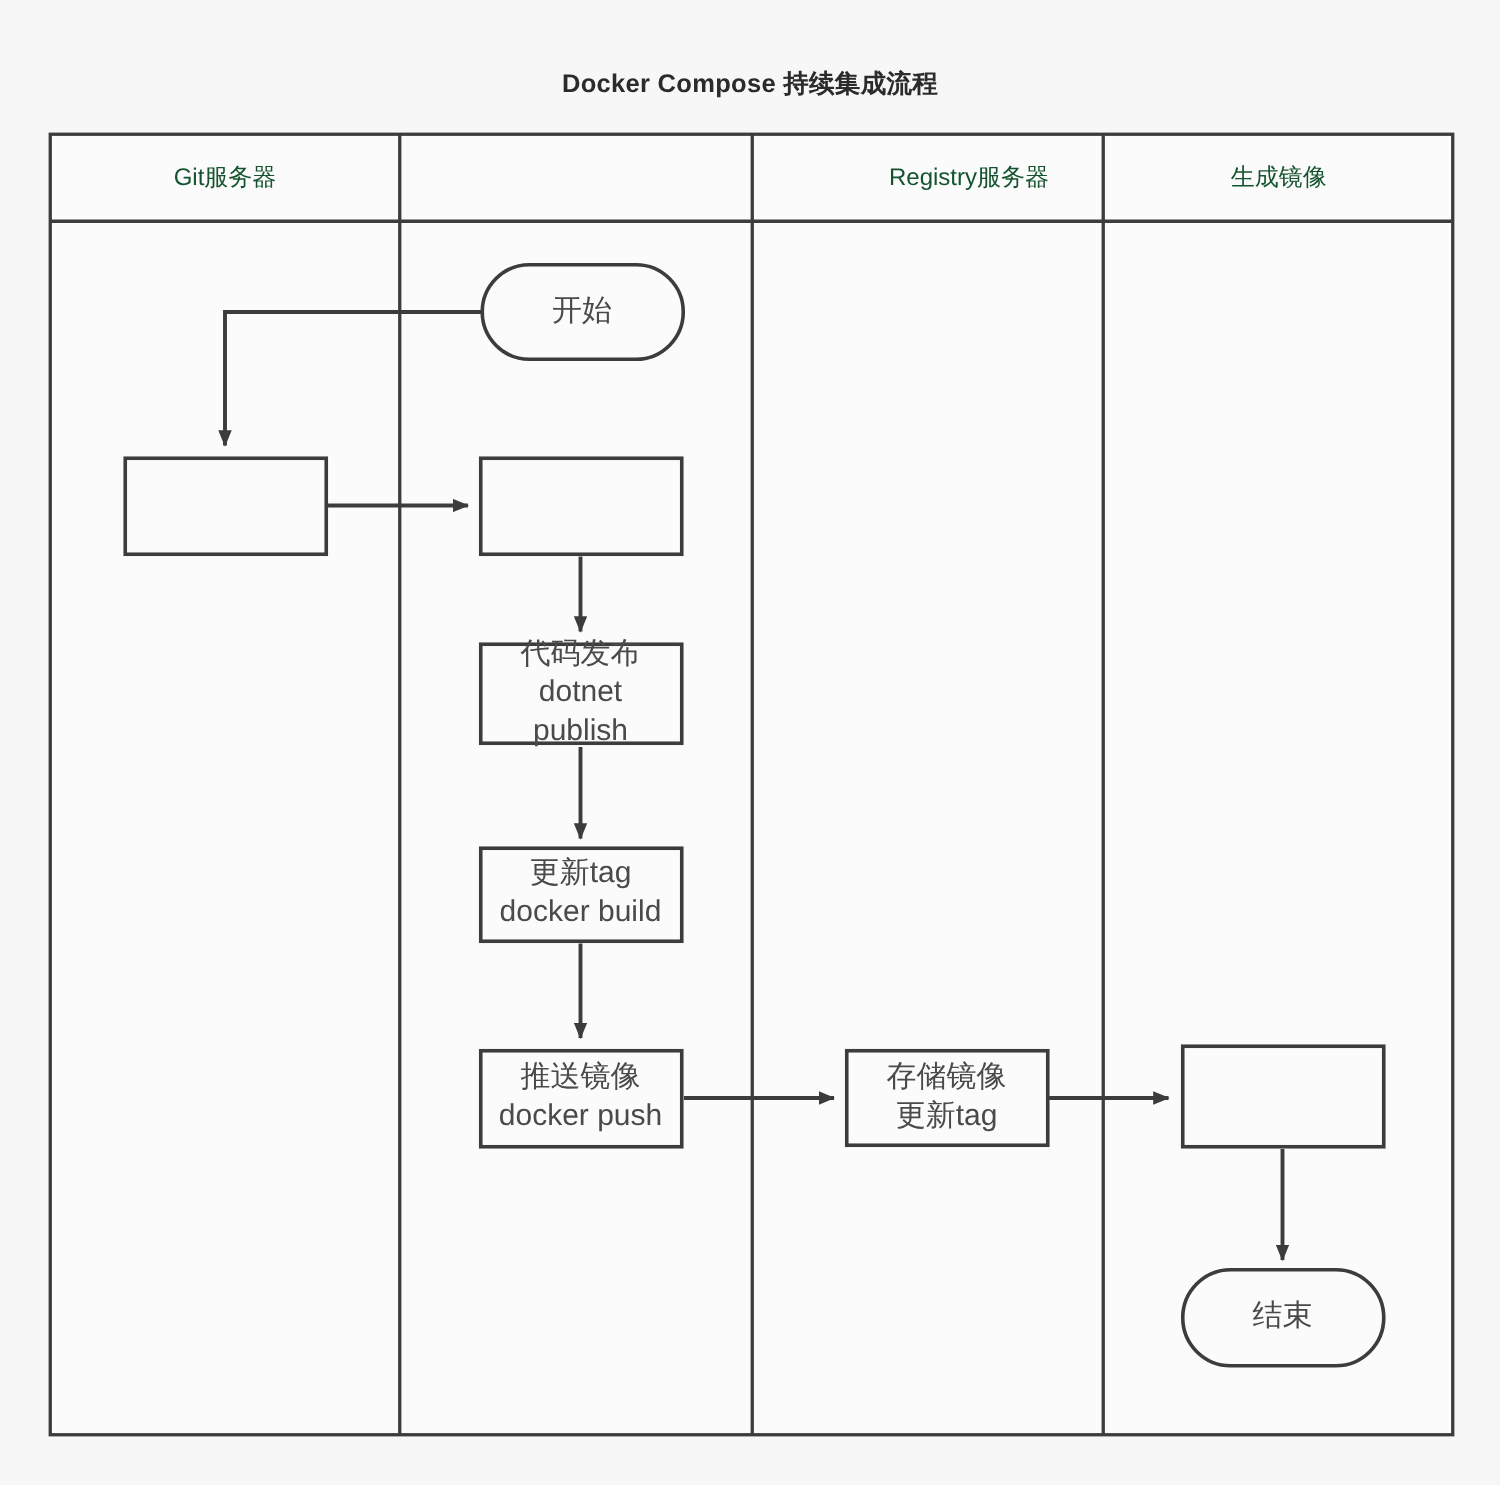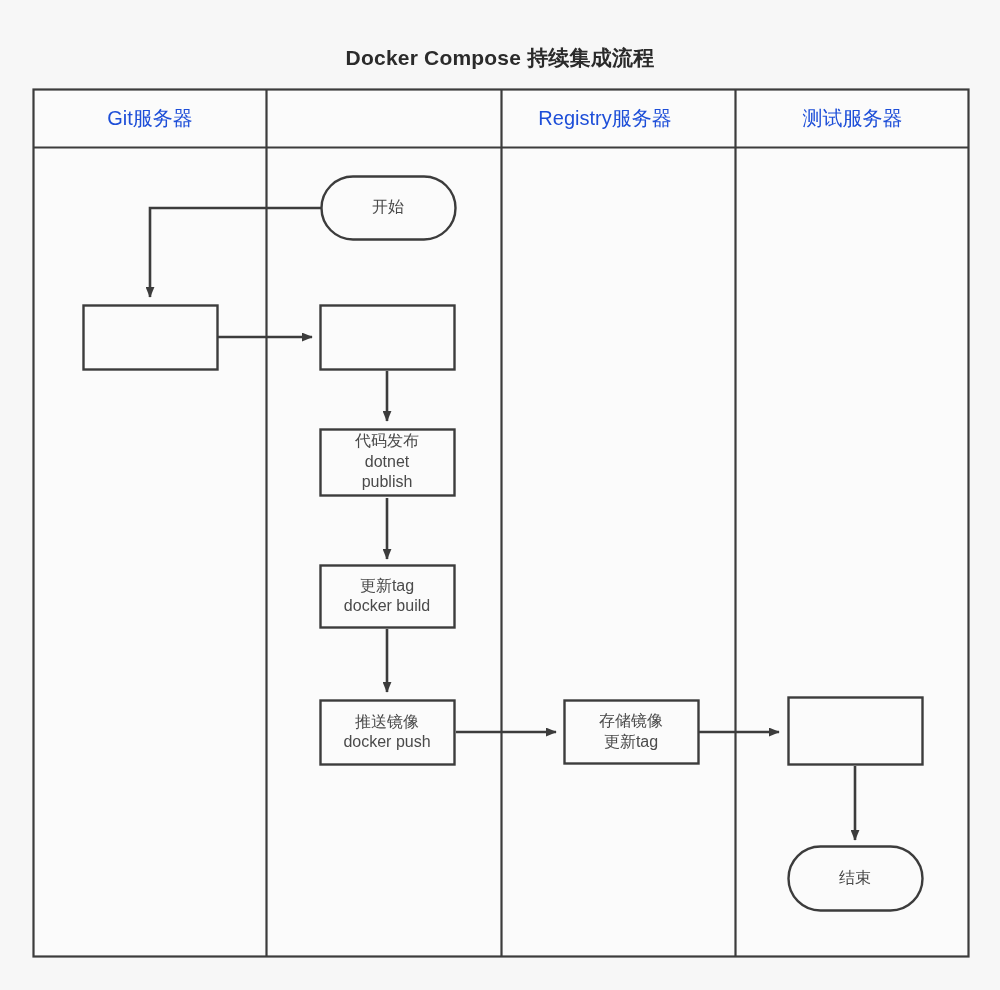--- a/index.html
+++ b/index.html
@@ -27,7 +27,7 @@
     top: 44px;
     width: 1000px;
     text-align: center;
-    font-size: 21px;
+    font-size: 17px;
     font-weight: bold;
     color: #2b2b2b;
     letter-spacing: 0.2px;

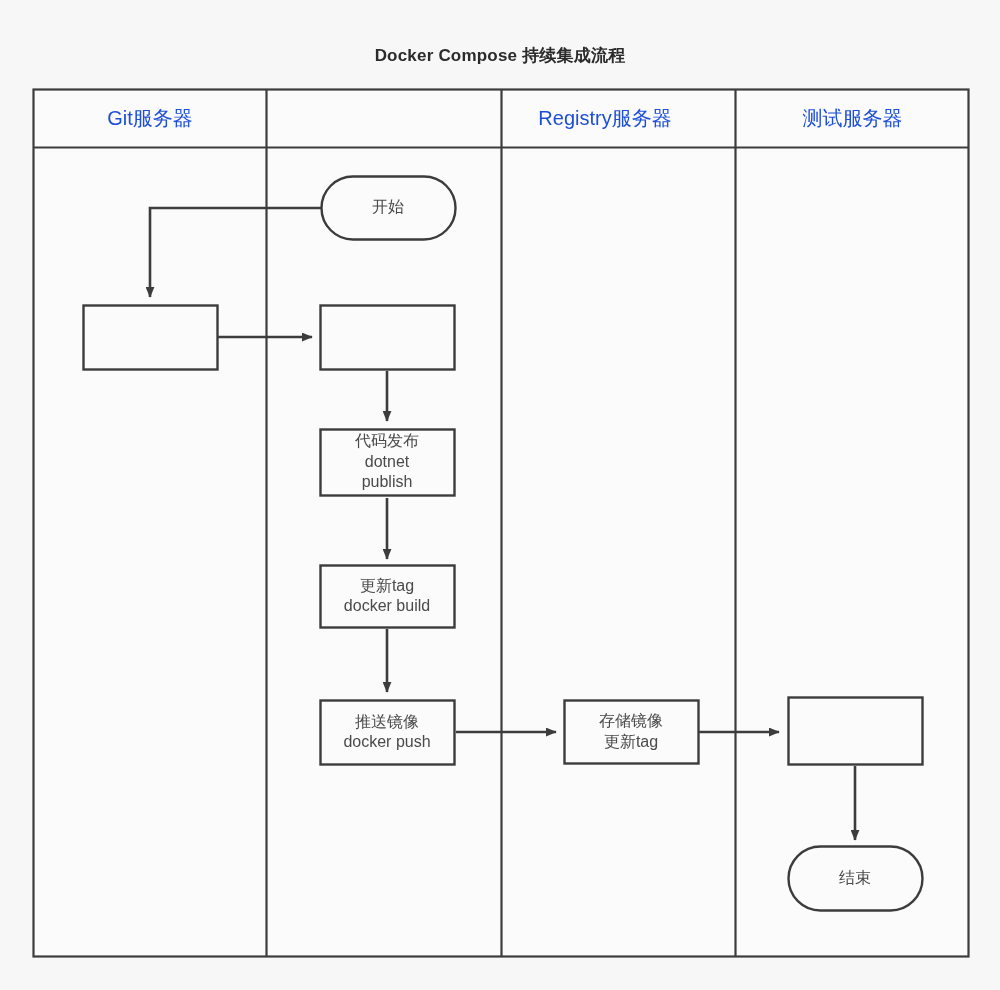--- a/index.html
+++ b/index.html
@@ -54,8 +54,8 @@
     display: flex;
     align-items: center;
     justify-content: center;
-    font-size: 20px;
-    color: #1d4ed8;
+    font-size: 16px;
+    color: #14532d;
   }
 </style>
 </head>

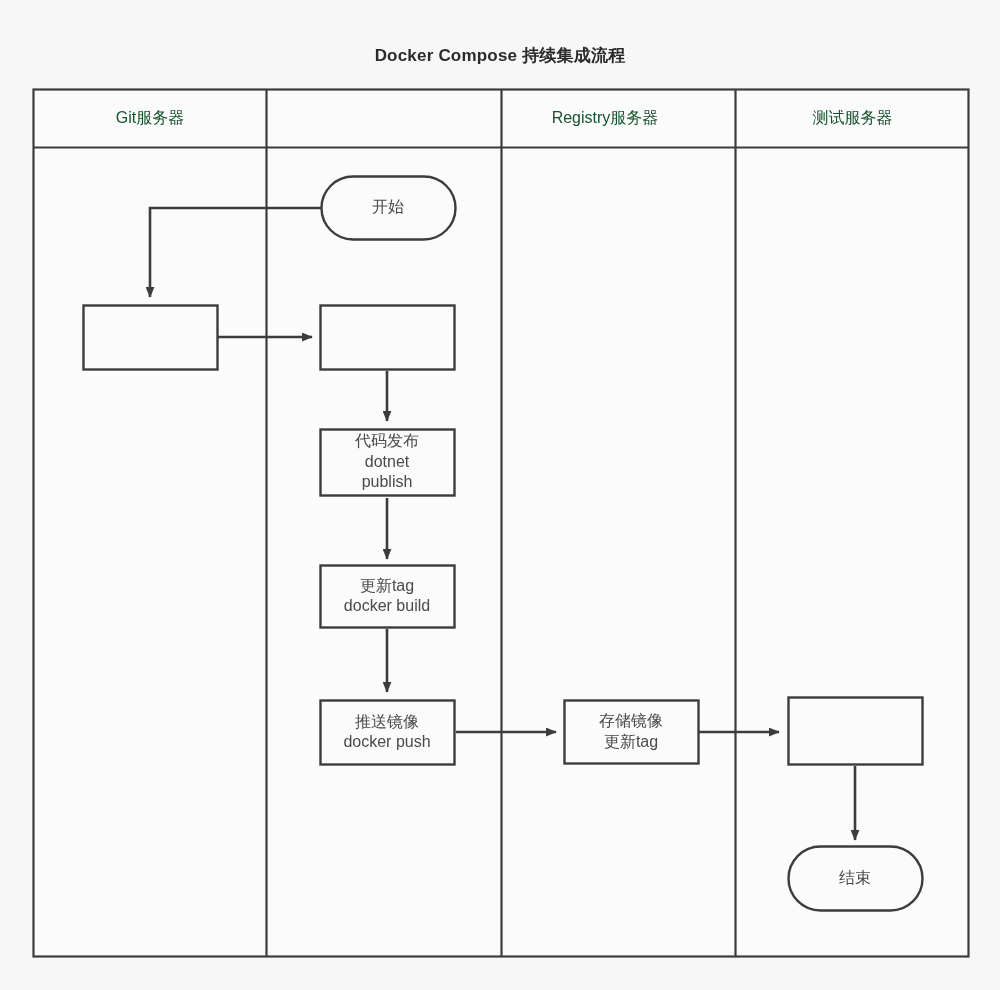--- a/index.html
+++ b/index.html
@@ -123,7 +123,7 @@
   </svg>
 
   <div class="lane-header-label" style="left:33px;  top:89px;  width:234px; height:58px;">Git服务器</div>
-  <div class="lane-header-label" style="left:488px; top:89px;  width:234px; height:58px;">Registry服务器</div>
+  <div class="lane-header-label" style="left:529px; top:89px;  width:234px; height:58px;">Registry服务器</div>
   <div class="lane-header-label" style="left:736px; top:89px;  width:233px; height:58px;">测试服务器</div>
 
   <div class="node-label" style="left:321px; top:176px; width:134px; height:63px;">开始</div>

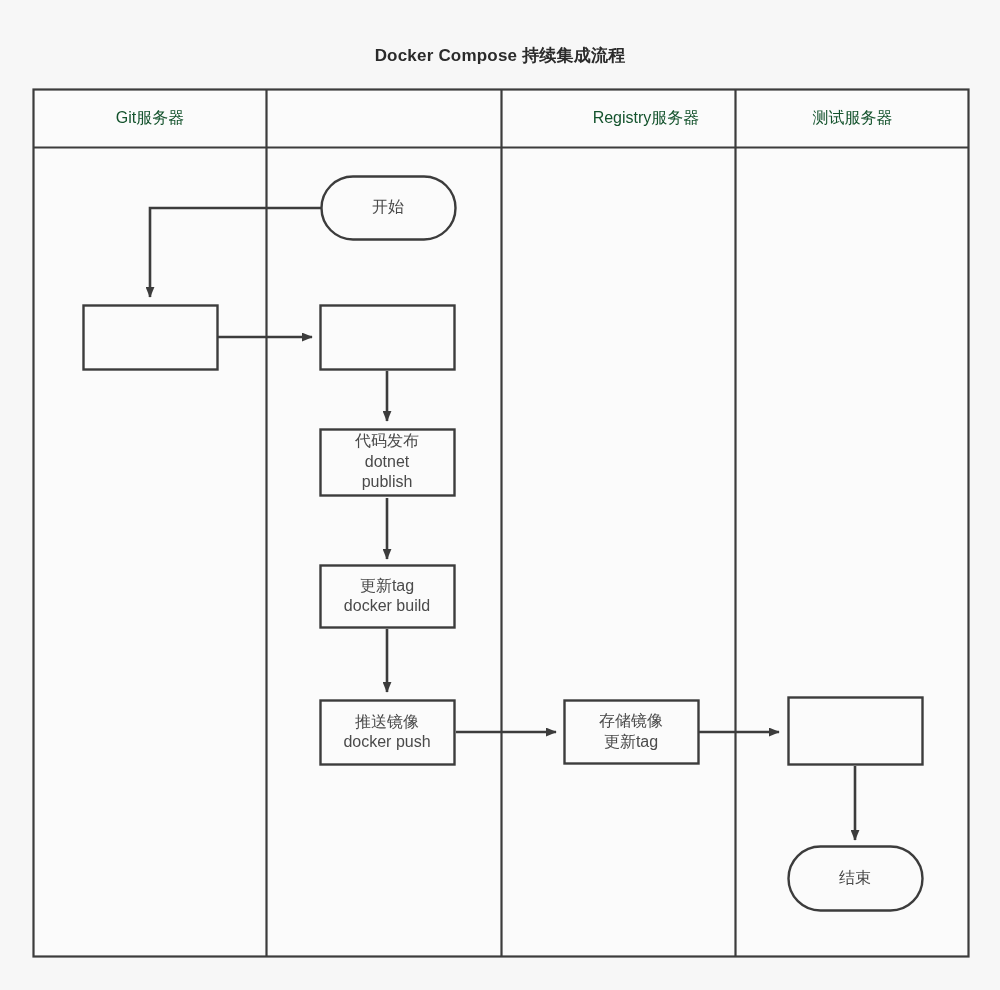--- a/index.html
+++ b/index.html
@@ -124,7 +124,7 @@
 
   <div class="lane-header-label" style="left:33px;  top:89px;  width:234px; height:58px;">Git服务器</div>
   <div class="lane-header-label" style="left:529px; top:89px;  width:234px; height:58px;">Registry服务器</div>
-  <div class="lane-header-label" style="left:736px; top:89px;  width:233px; height:58px;">测试服务器</div>
+  <div class="lane-header-label" style="left:736px; top:89px;  width:233px; height:58px;">生成镜像</div>
 
   <div class="node-label" style="left:321px; top:176px; width:134px; height:63px;">开始</div>
 

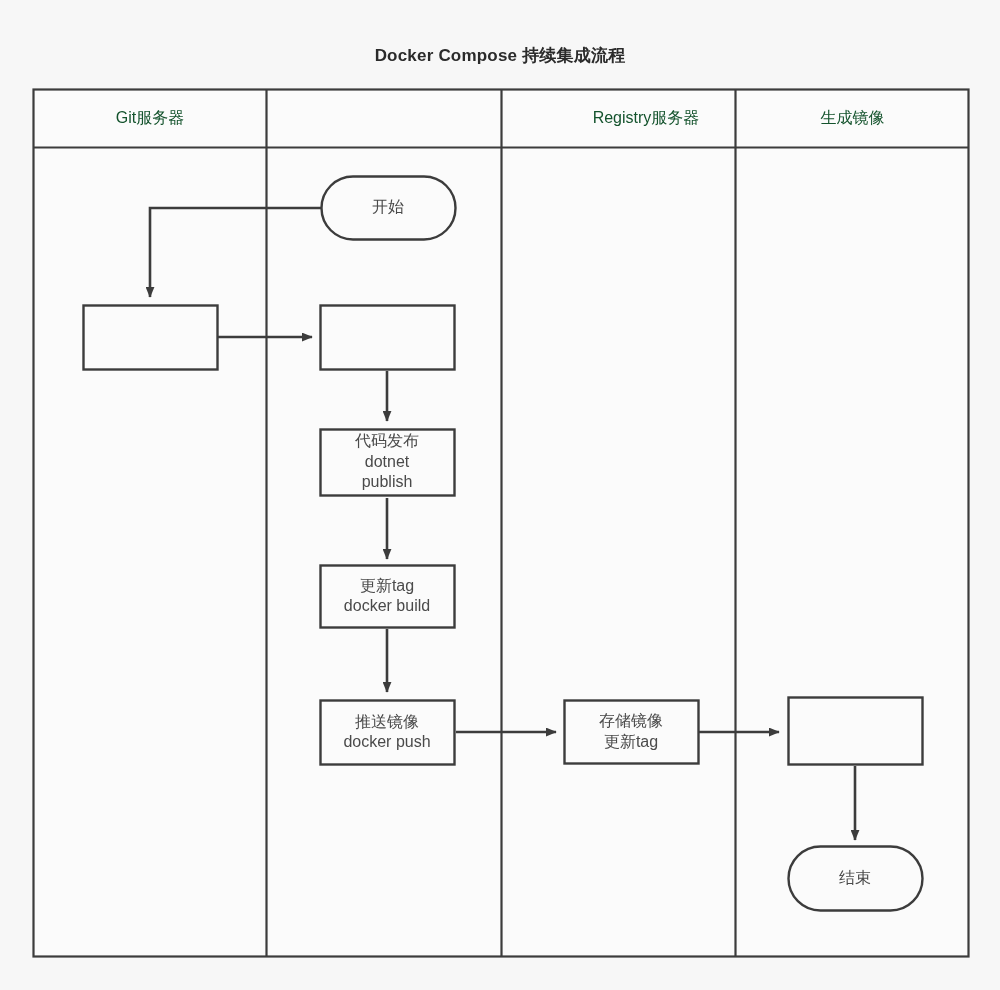--- a/index.html
+++ b/index.html
@@ -44,7 +44,7 @@
     justify-content: center;
     text-align: center;
     color: #4a4a4a;
-    font-size: 16px;
+    font-size: 20px;
     line-height: 1.28;
     pointer-events: none;
     white-space: pre-line;

